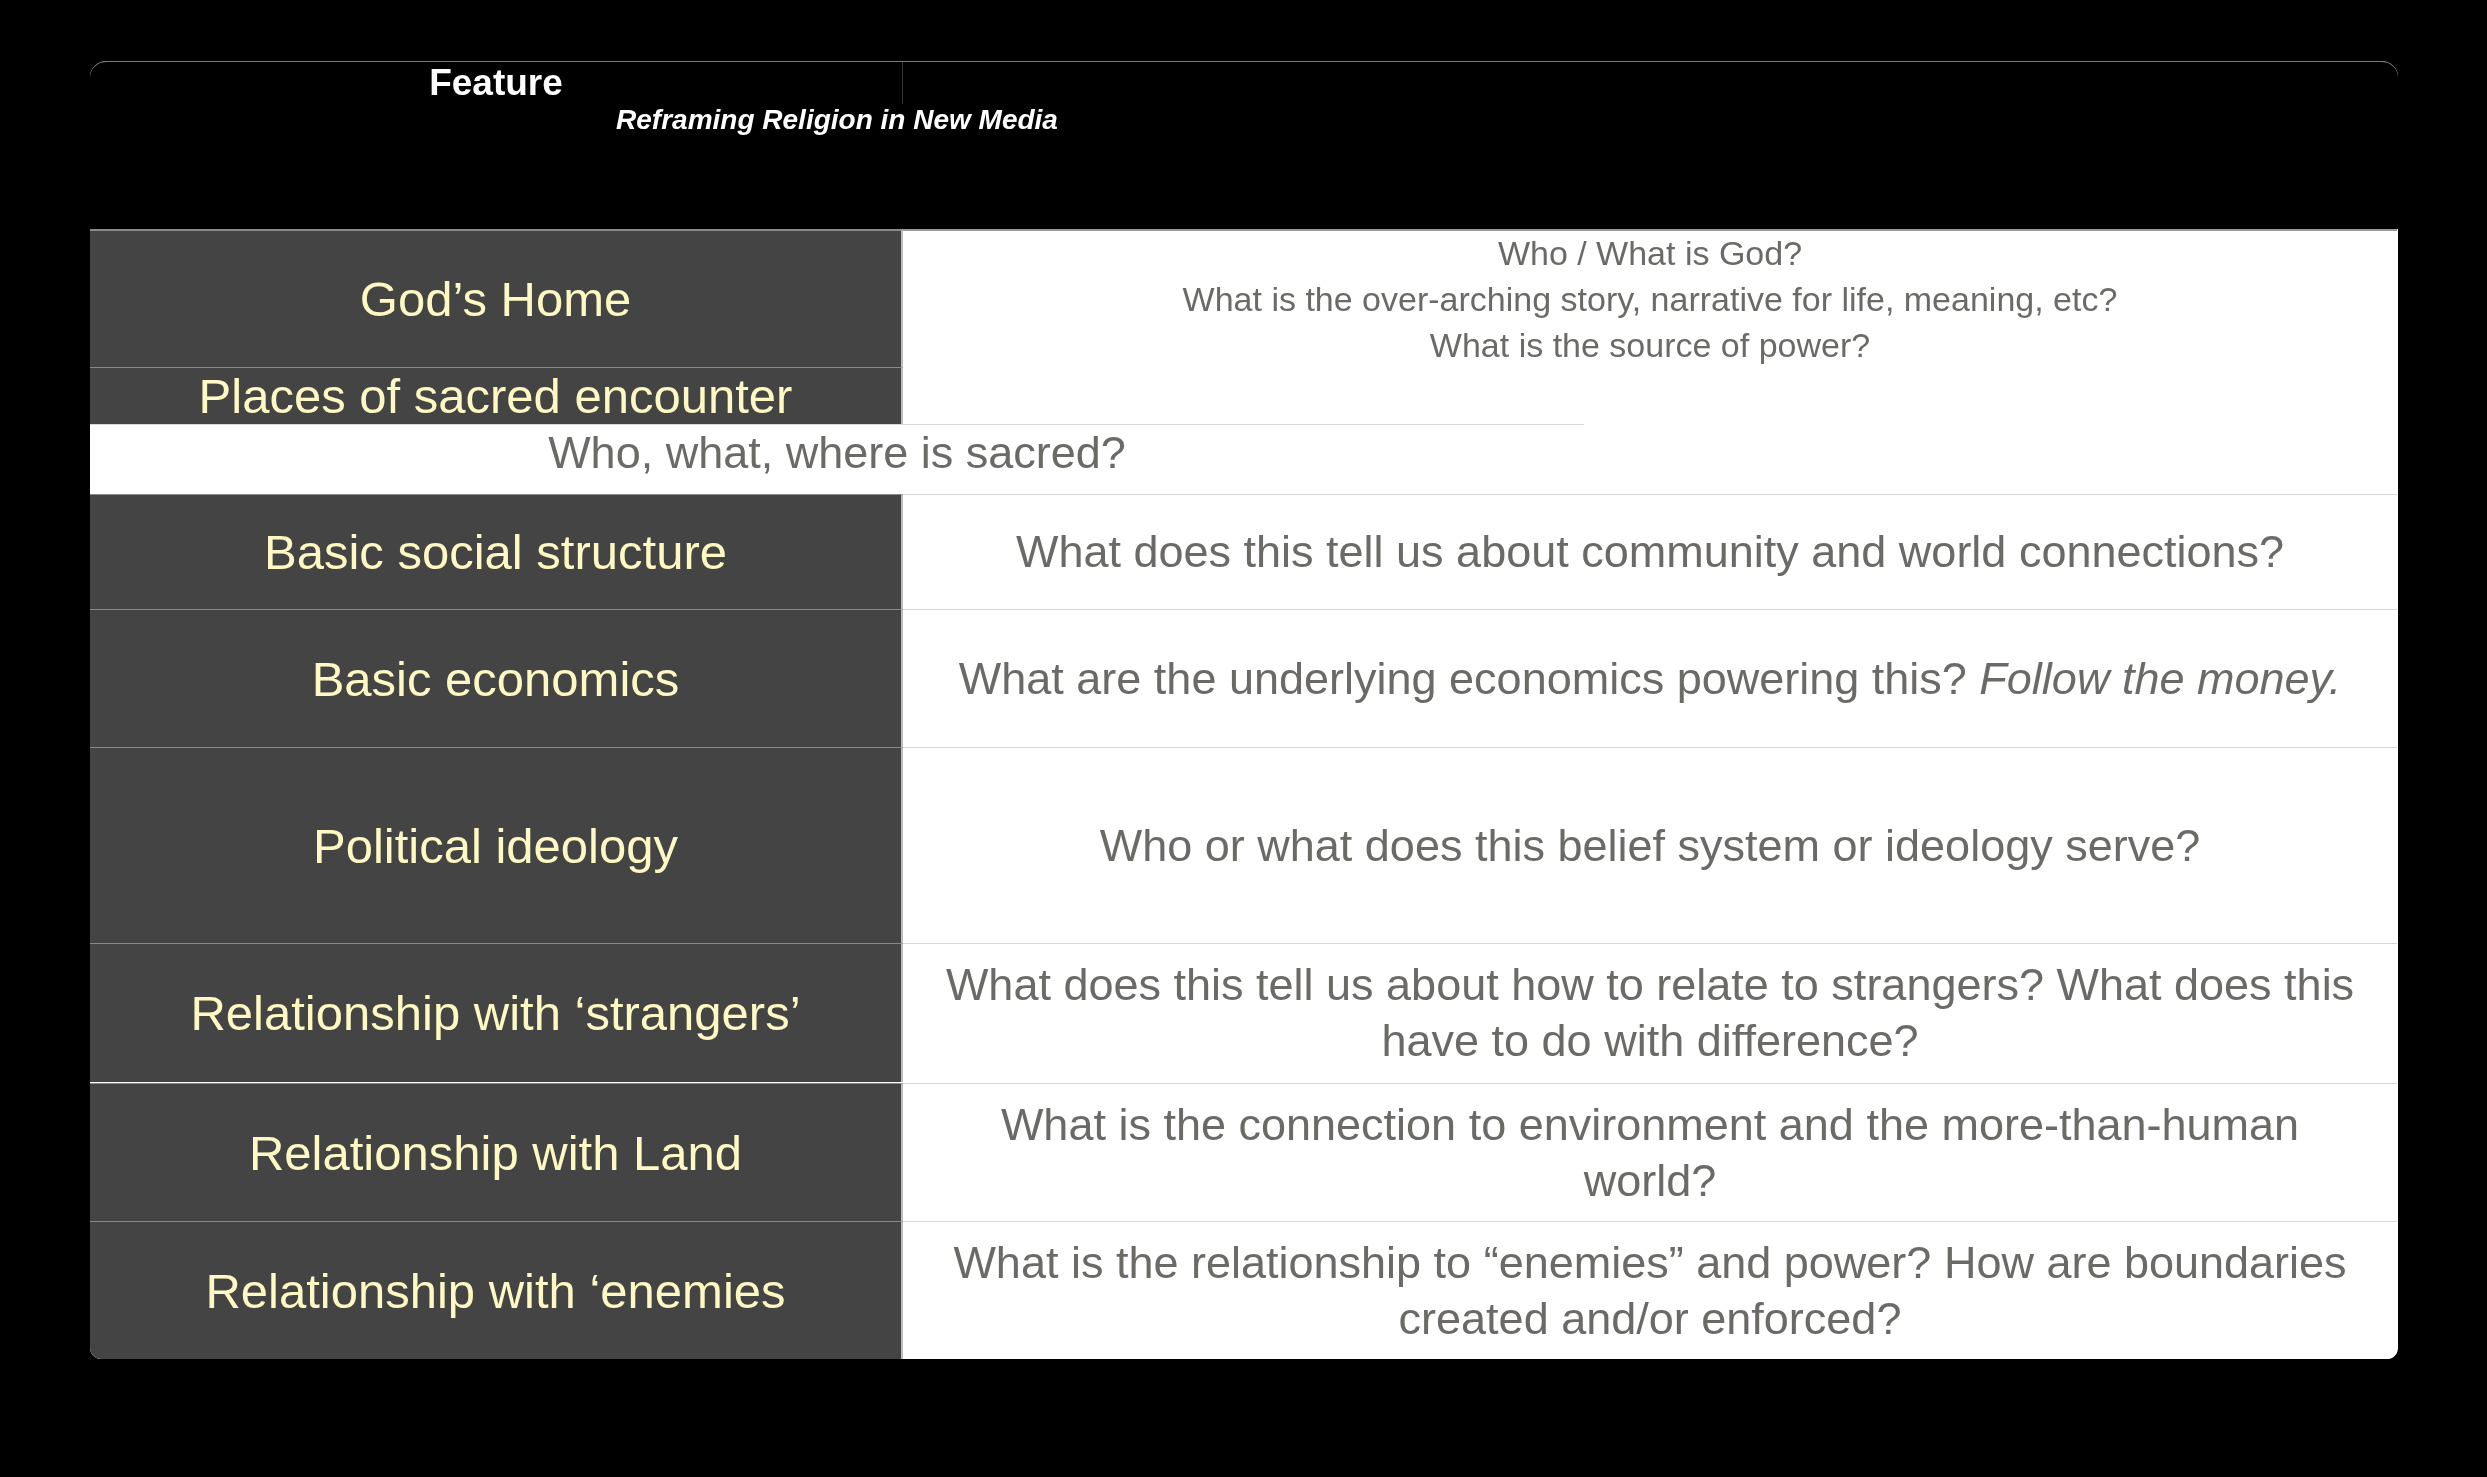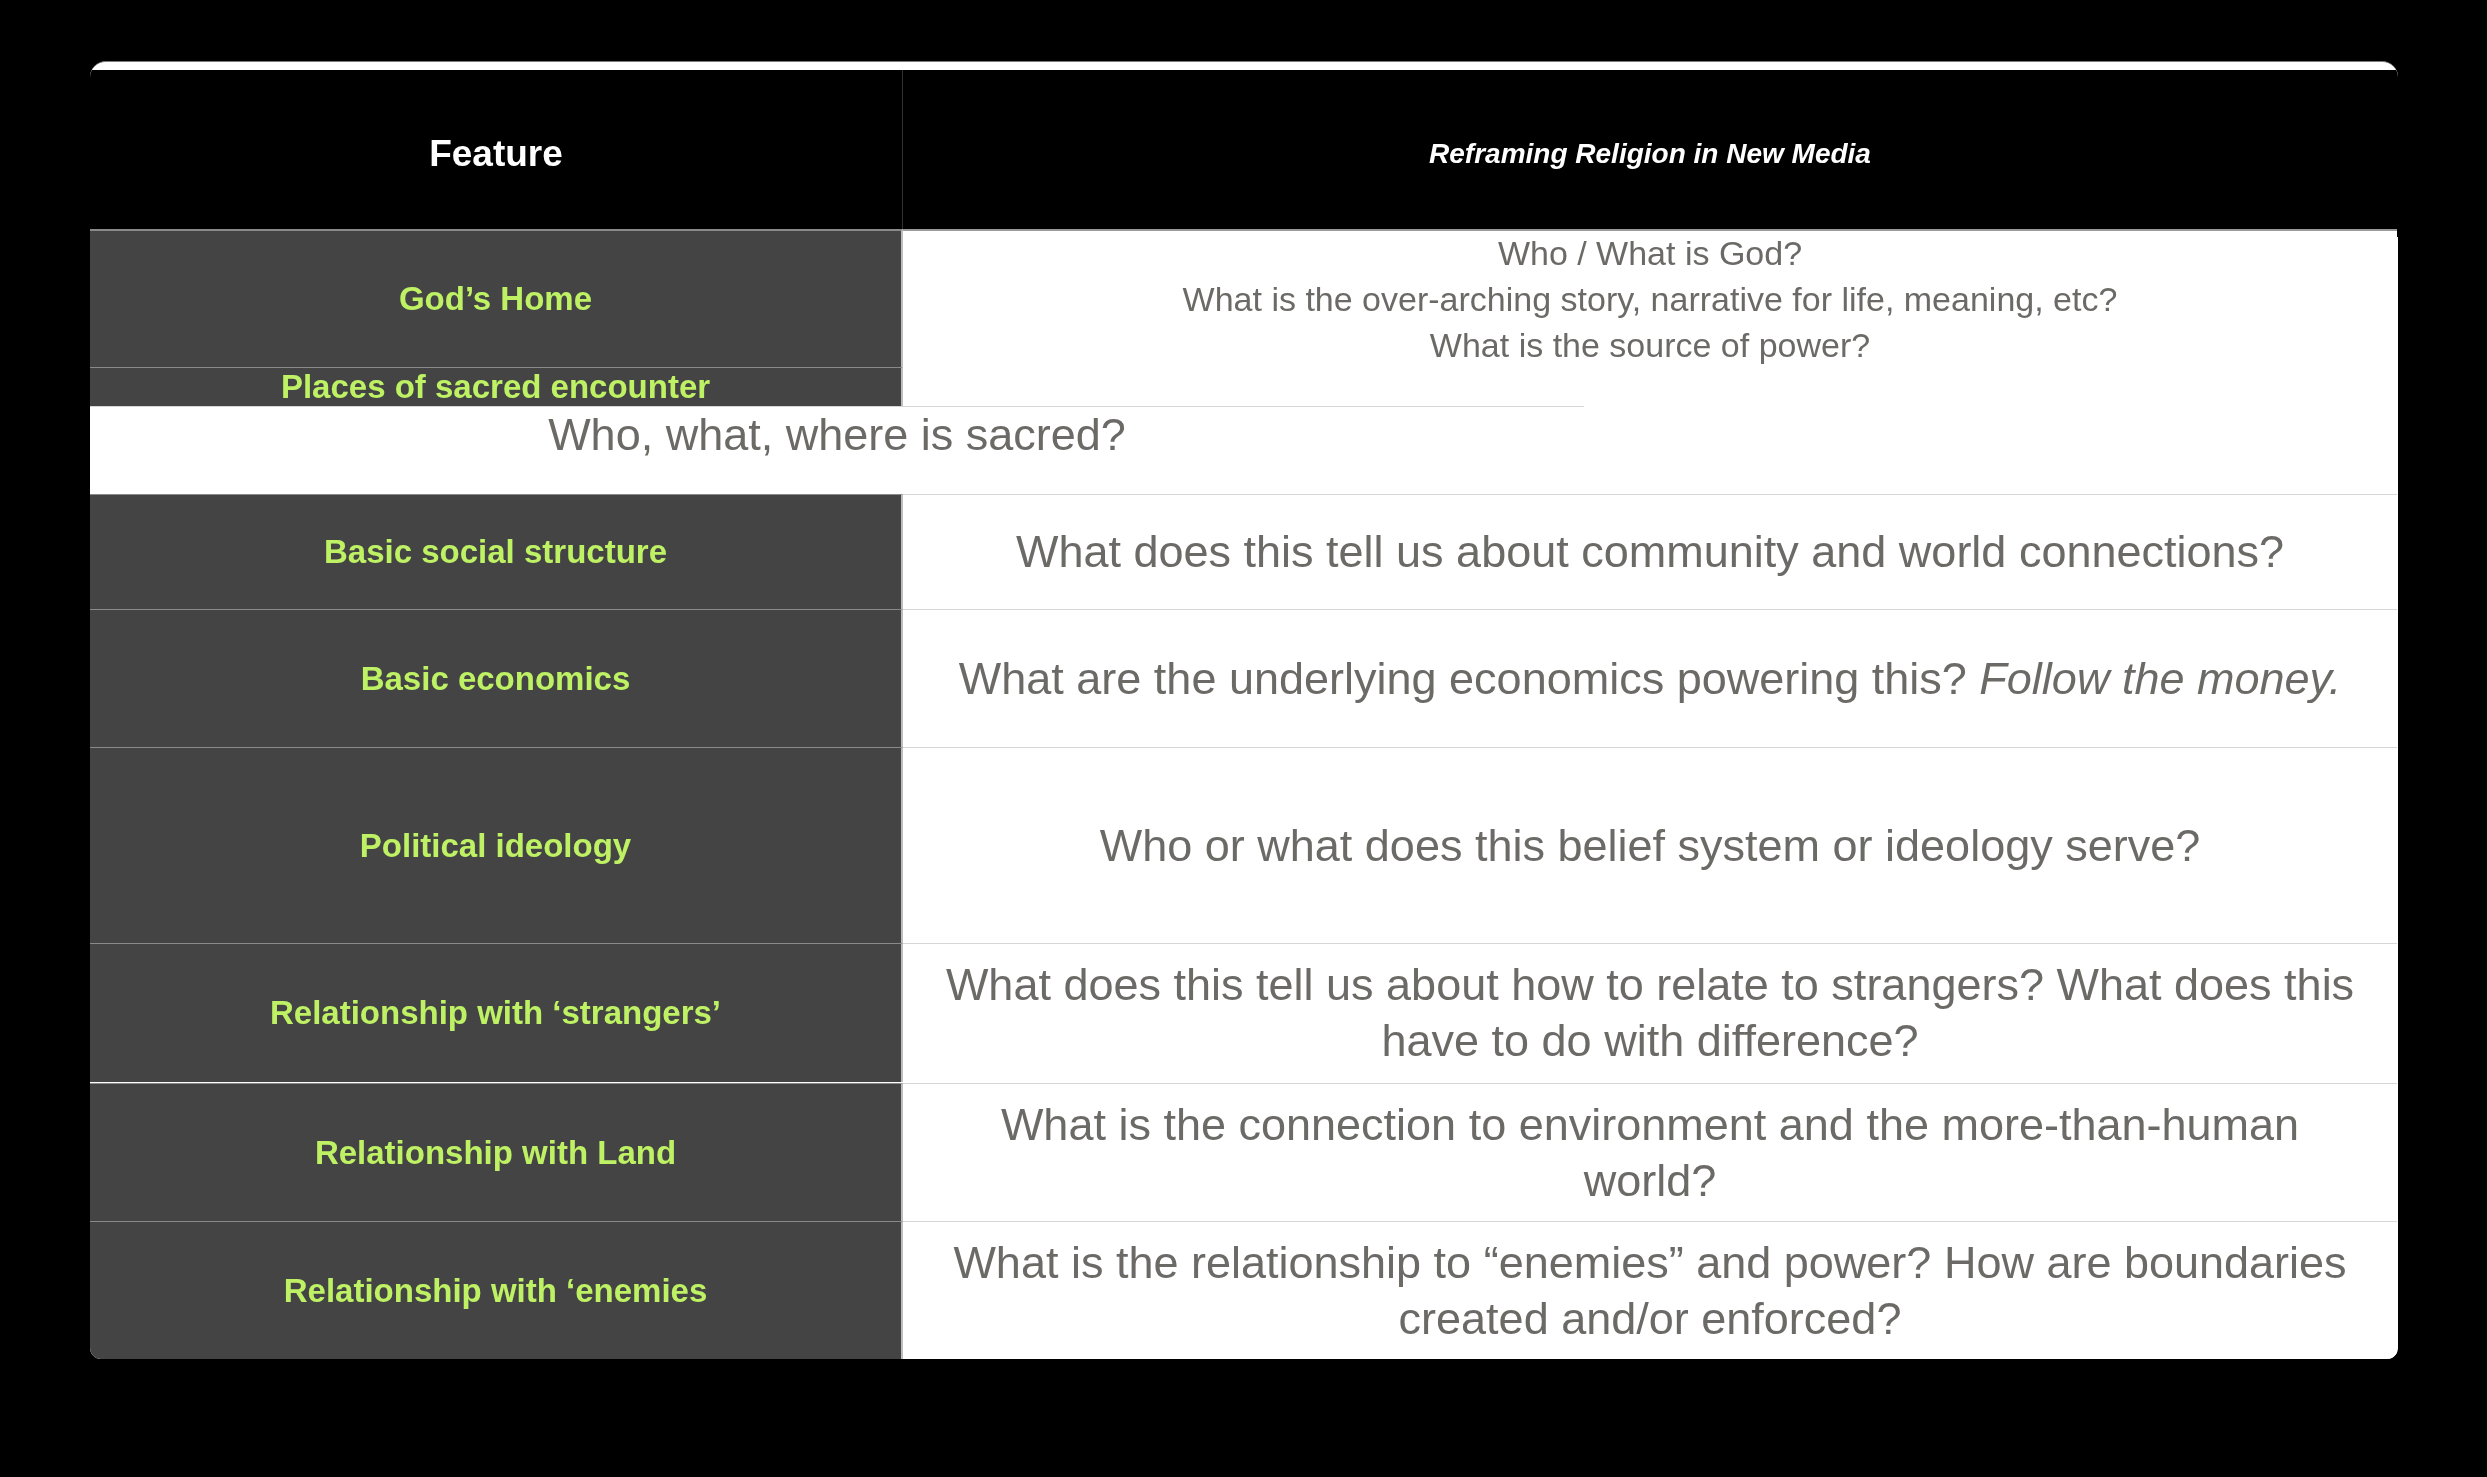--- a/index.html
+++ b/index.html
@@ -12,7 +12,7 @@
   .cell { display:flex; align-items:center; justify-content:center; text-align:center; box-sizing:border-box; }
   .c1 { width:813px; }
   .c2 { width:1494px; }
-  .header { top:8px; height:167px; background:#000; }
+  .header { top:0; height:167px; background:#000;flex-direction:column; }
   .header .c1 { border-right:1.6px solid #333; color:#fff; font-weight:bold; font-size:37px; }
   .header .c2 { color:#ffffff; font-weight:bold; font-style:italic; font-size:28px; }
   .body-row .c1 { background:#444444; color:#bef264; font-size:33px; border-right:2.4px solid #bdbdbd; border-top:1.6px solid #8a8a8a;font-weight:bold; }

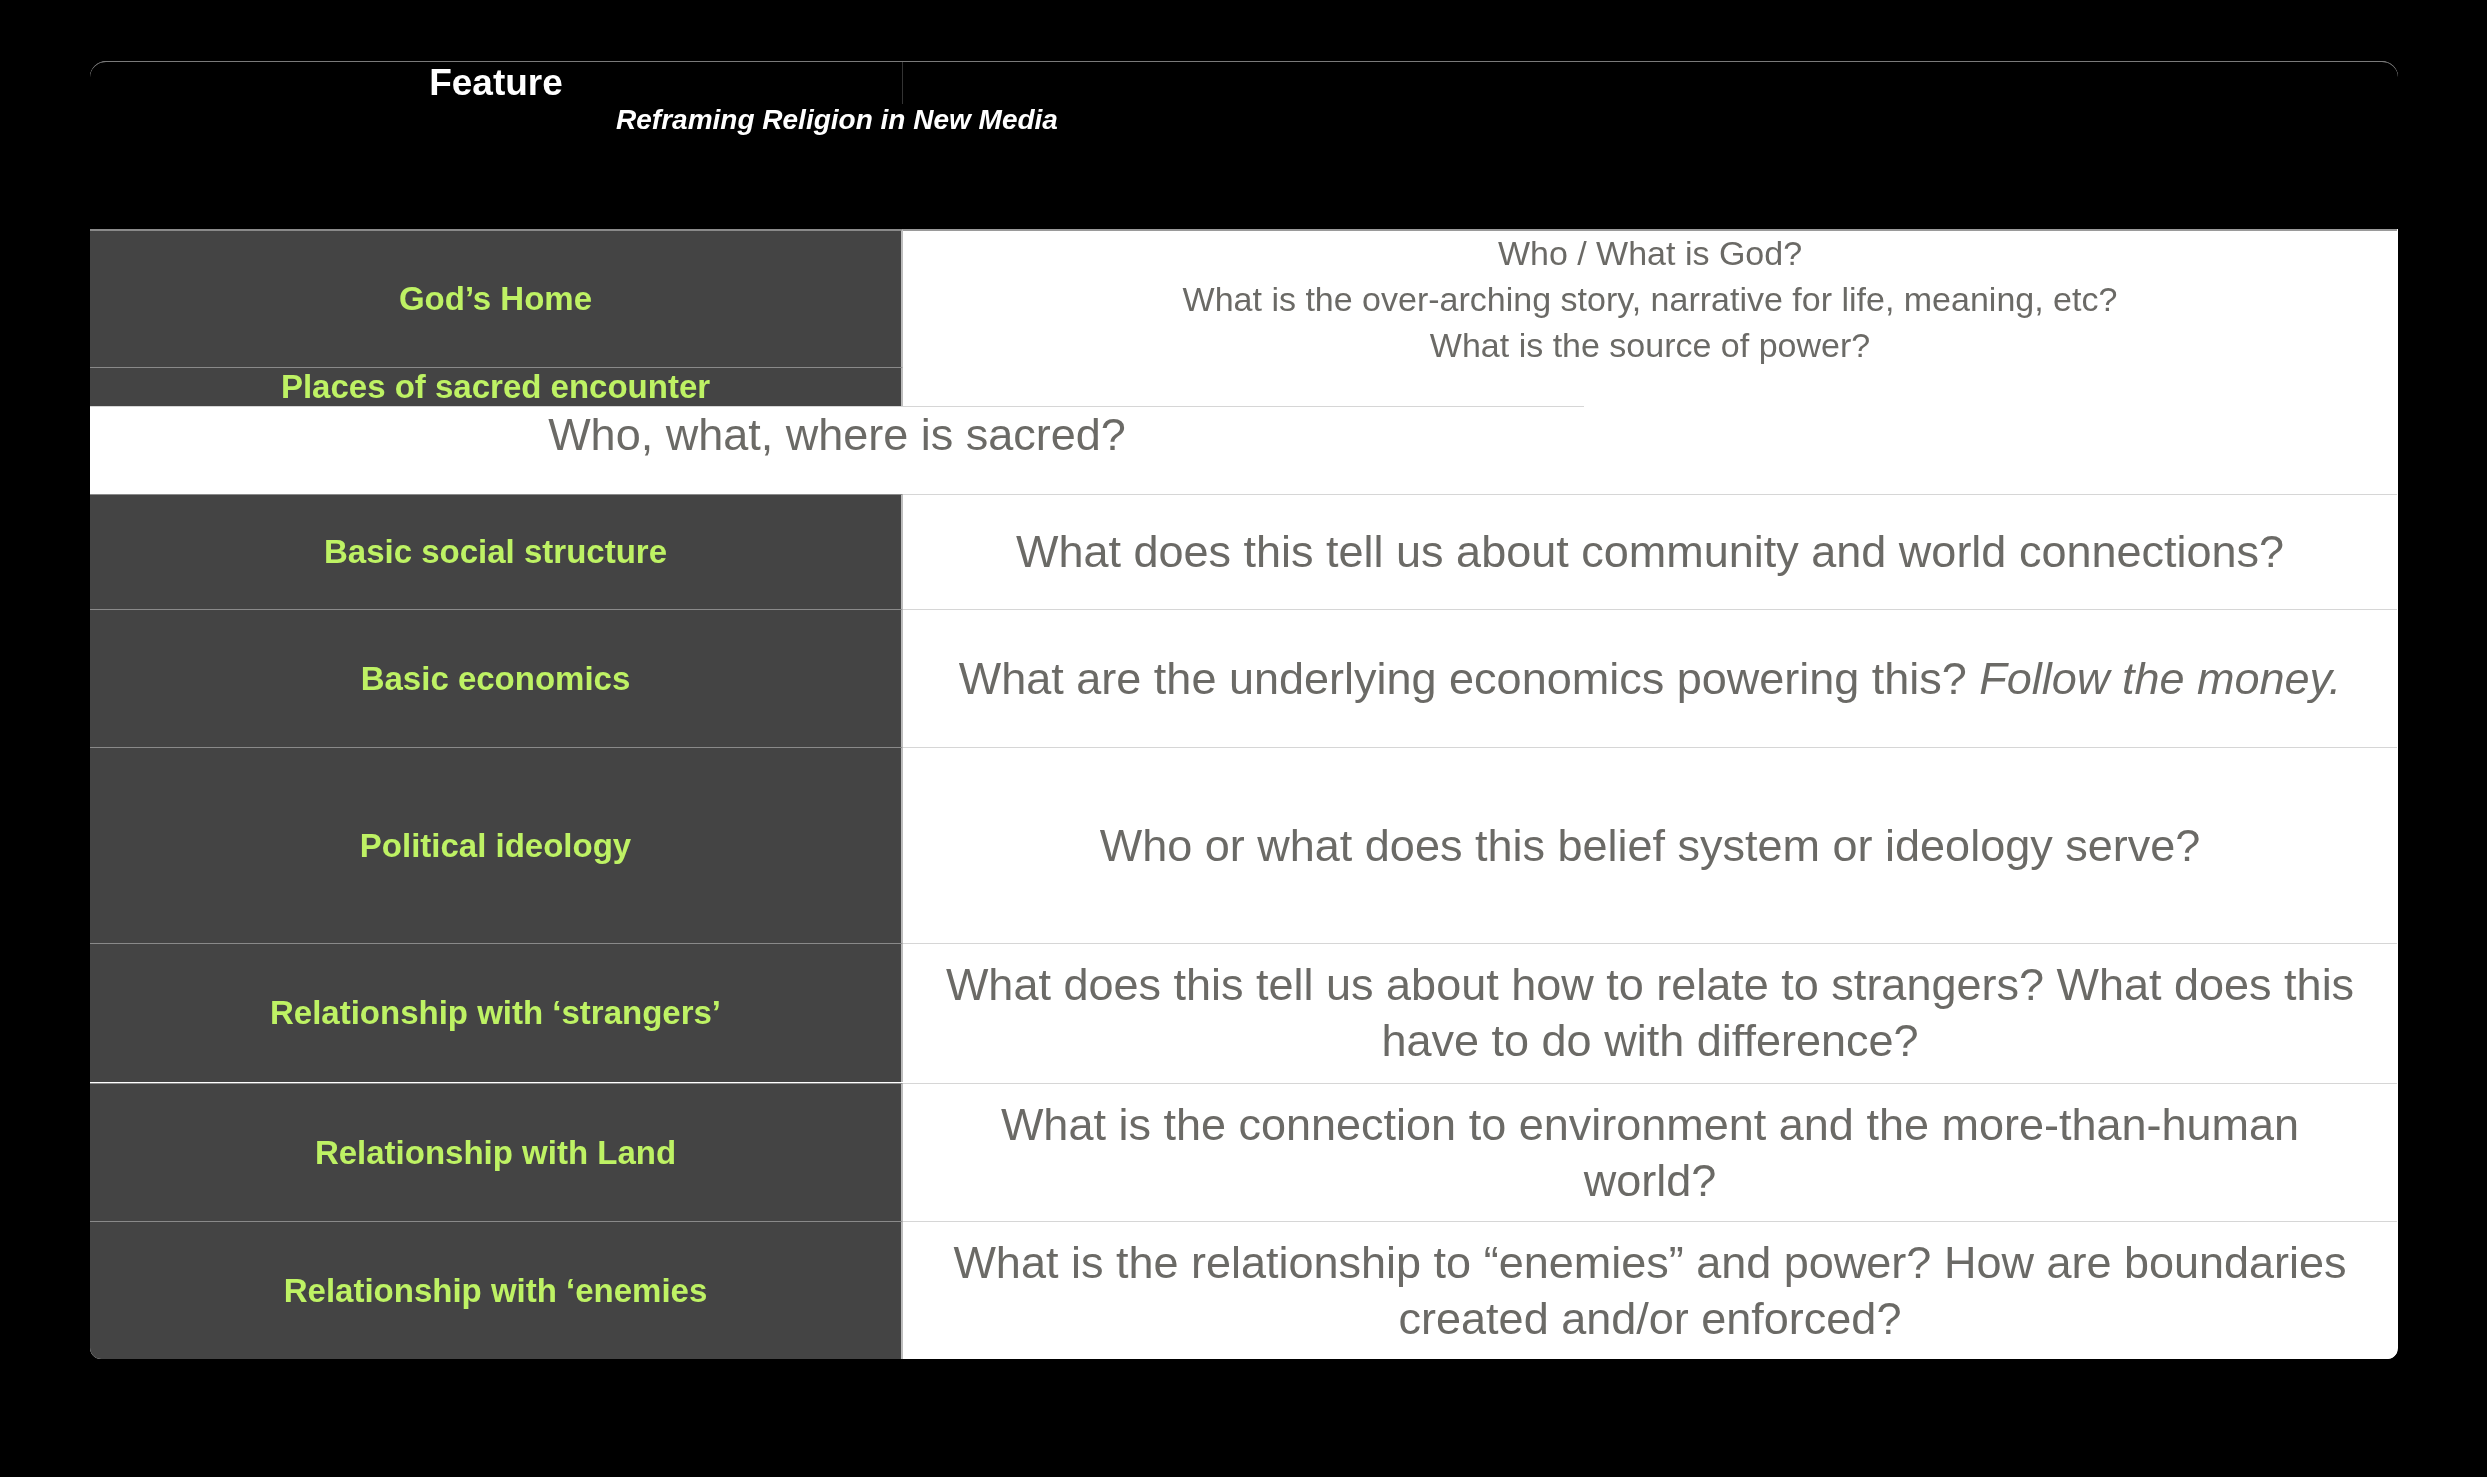--- a/index.html
+++ b/index.html
@@ -15,7 +15,7 @@
   .header { top:0; height:167px; background:#000;flex-direction:column; }
   .header .c1 { border-right:1.6px solid #333; color:#fff; font-weight:bold; font-size:37px; }
   .header .c2 { color:#ffffff; font-weight:bold; font-style:italic; font-size:28px; }
-  .body-row .c1 { background:#444444; color:#bef264; font-size:33px; border-right:2.4px solid #bdbdbd; border-top:1.6px solid #8a8a8a;font-weight:bold; }
+  .body-row .c1 { background:#444444; color:#fef9c3; font-size:49px; border-right:2.4px solid #bdbdbd; border-top:1.6px solid #8a8a8a; }
   .body-row .c2 { background:#fff; color:#6b6a66; font-size:45px; line-height:56px; border-top:1.6px solid #d6d6d6; padding:0 4.8px; }
   .body-row.first .c1 { border-top:2.4px solid #8a8a8a; }
   .body-row.first .c2 { border-top:2.4px solid #9a9a9a; font-size:34px; line-height:46px; }

